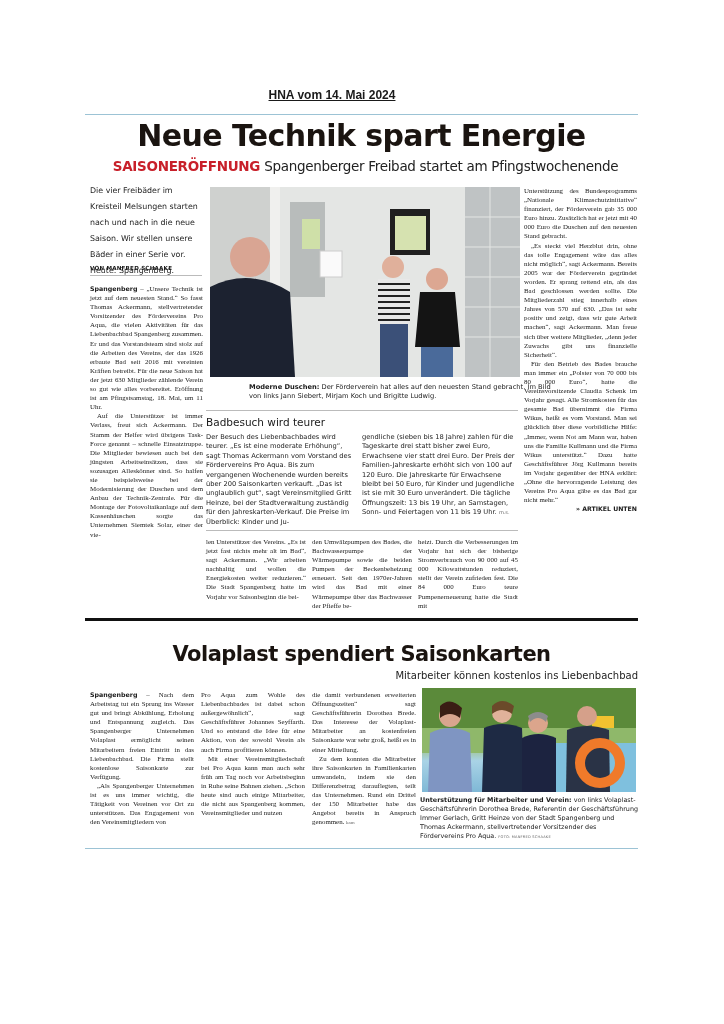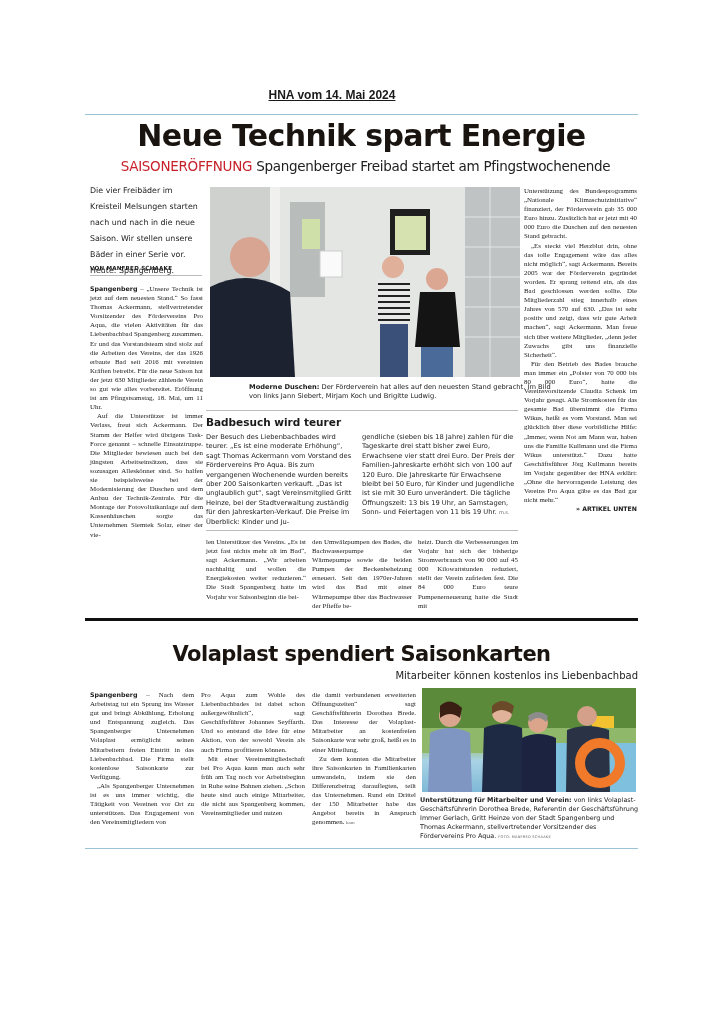--- a/index.html
+++ b/index.html
@@ -9,7 +9,7 @@
   .topline{top:114px;left:85px;width:553px;height:1px;background:#9cc3d5;}
   .h1{top:118px;left:85px;width:553px;text-align:center;font-family:"DejaVu Sans",sans-serif;font-weight:bold;font-size:30px;letter-spacing:-0.6px;color:#1a1410;}
   .sub{top:158px;left:85px;width:553px;text-align:center;font-family:"DejaVu Sans",sans-serif;font-size:13.5px;color:#222;letter-spacing:-0.3px;}
-  .sub .kicker{color:#c8202a;font-weight:normal;margin-left:8px;}
+  .sub .kicker{color:#c8202a;font-weight:bold;margin-left:8px;}
   .intro{top:183px;left:90px;width:112px;font-family:"DejaVu Sans",sans-serif;font-size:7.9px;line-height:16px;color:#222;}
   .author{top:265px;left:90px;width:112px;font-family:"DejaVu Sans",sans-serif;font-weight:bold;font-size:5.6px;letter-spacing:0.2px;border-bottom:1px solid #bbb;padding-bottom:4px;}
   .col{font-size:6.9px;line-height:9.1px;text-align:justify;hyphens:auto;}

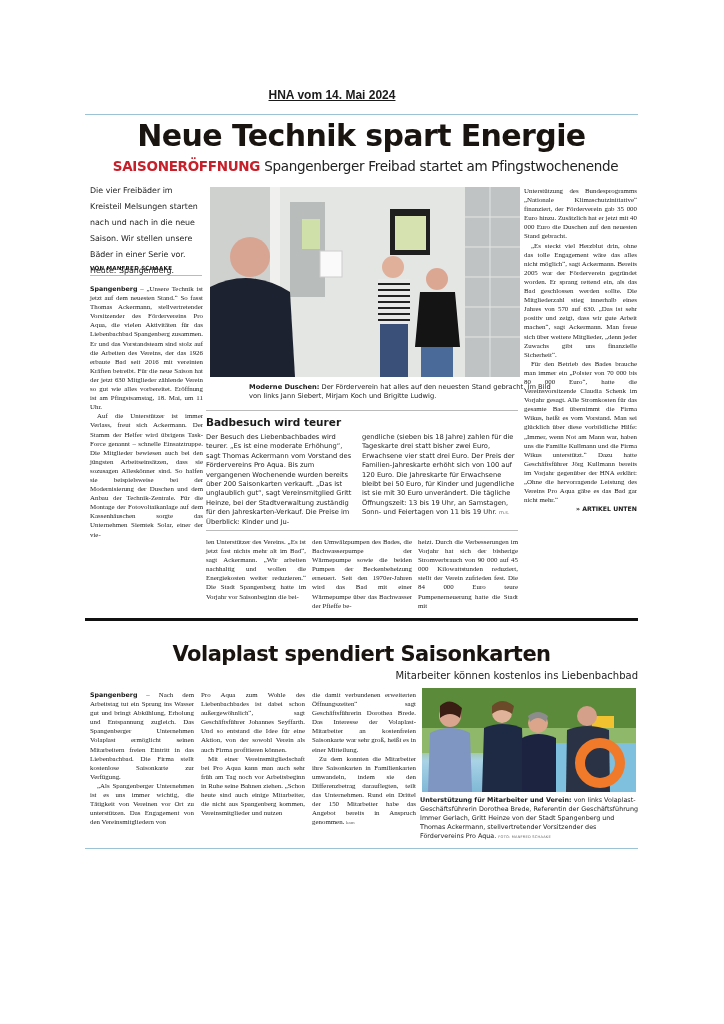--- a/index.html
+++ b/index.html
@@ -20,7 +20,7 @@
   .caption1{top:383px;left:206px;width:312px;font-family:"DejaVu Sans",sans-serif;font-size:6.7px;line-height:9.3px;margin-left:43px;}
   .caption1 b{font-weight:bold;}
   .sep1{top:410px;left:206px;width:312px;height:1px;background:#bbb;}
-  .boxhead{top:416px;left:206px;font-family:"DejaVu Sans",sans-serif;font-weight:bold;font-size:10.5px;}
+  .boxhead{top:416px;left:206px;font-family:"DejaVu Sans",sans-serif;font-weight:normal;font-size:10.5px;}
   .box{font-family:"DejaVu Sans",sans-serif;font-size:6.7px;line-height:9.4px;color:#222;}
   .sep2{top:530px;left:206px;width:312px;height:1px;background:#bbb;}
   .mainsep{top:618px;left:85px;width:553px;height:3px;background:#111;}

